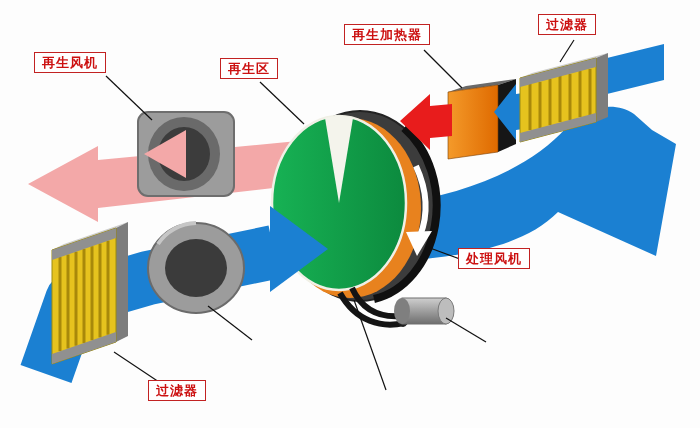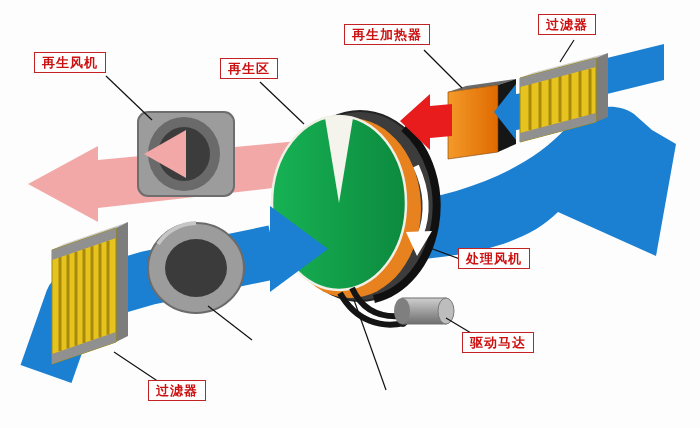--- a/index.html
+++ b/index.html
@@ -136,7 +136,6 @@
   <div class="label" style="left:344px;top:24px">再生加热器</div>
   <div class="label" style="left:538px;top:14px">过滤器</div>
   <div class="label" style="left:458px;top:248px">处理风机</div>
-  <div class="label" style="left:462px;top:332px">驱动马达</div>
   <div class="label" style="left:148px;top:380px">过滤器</div>
 
 </div>

